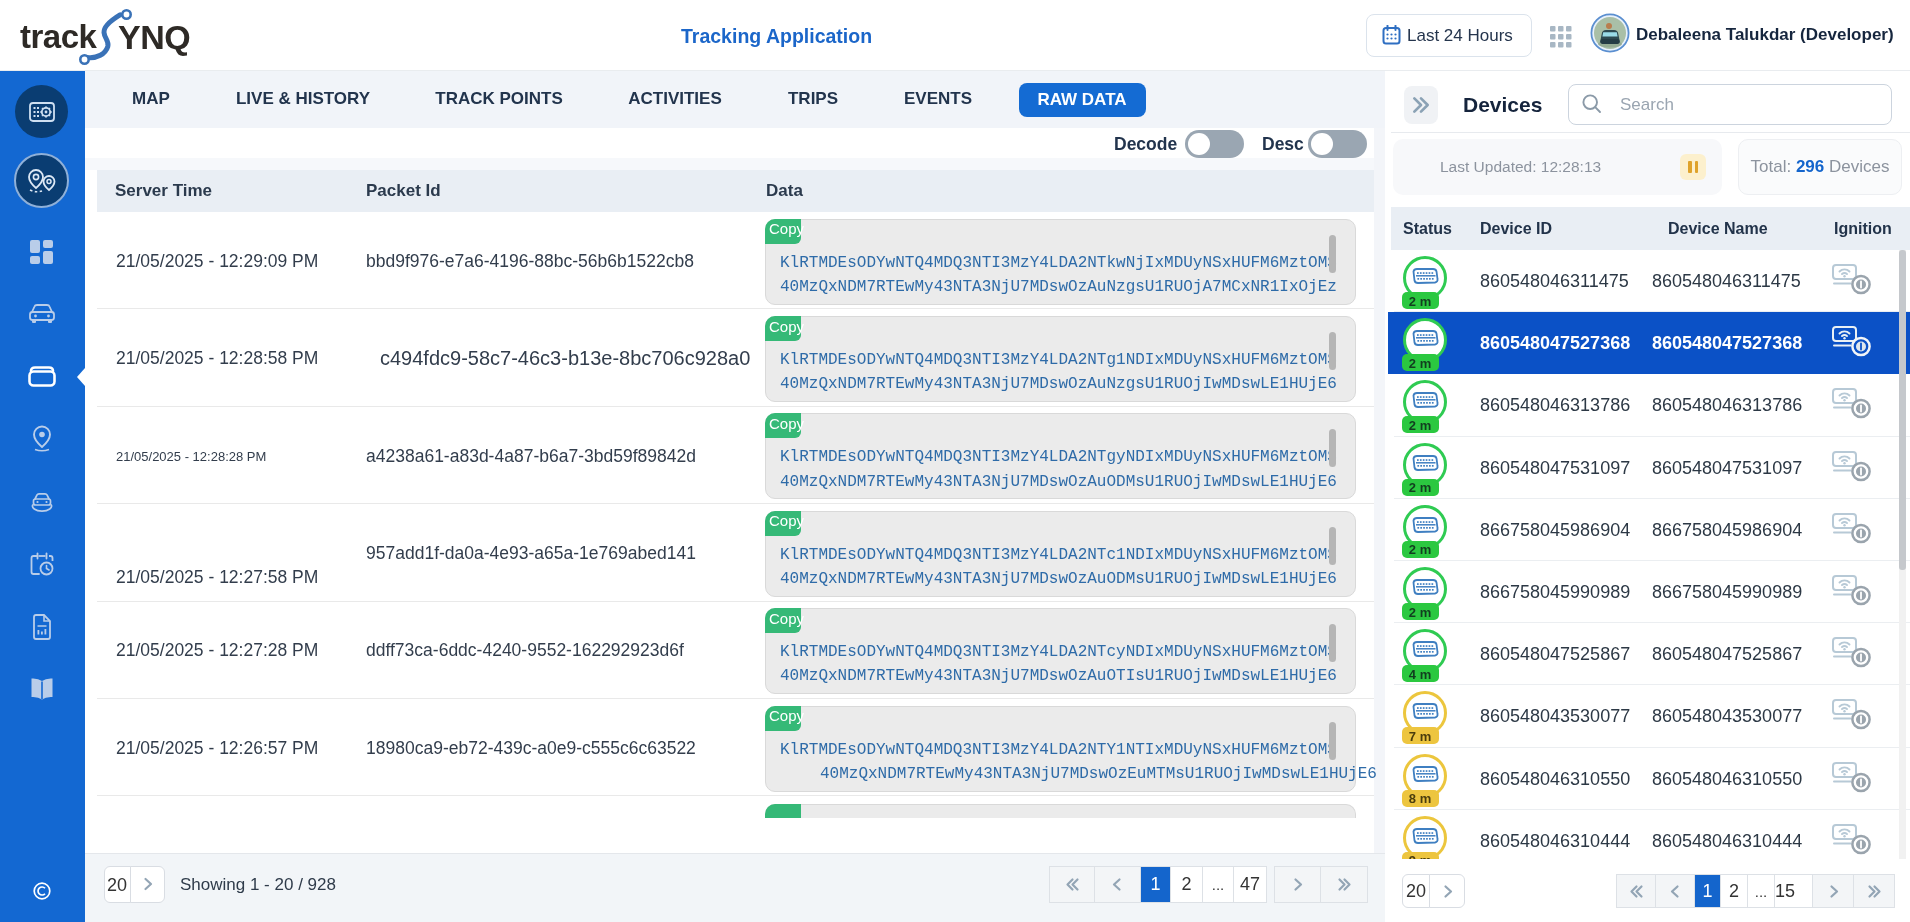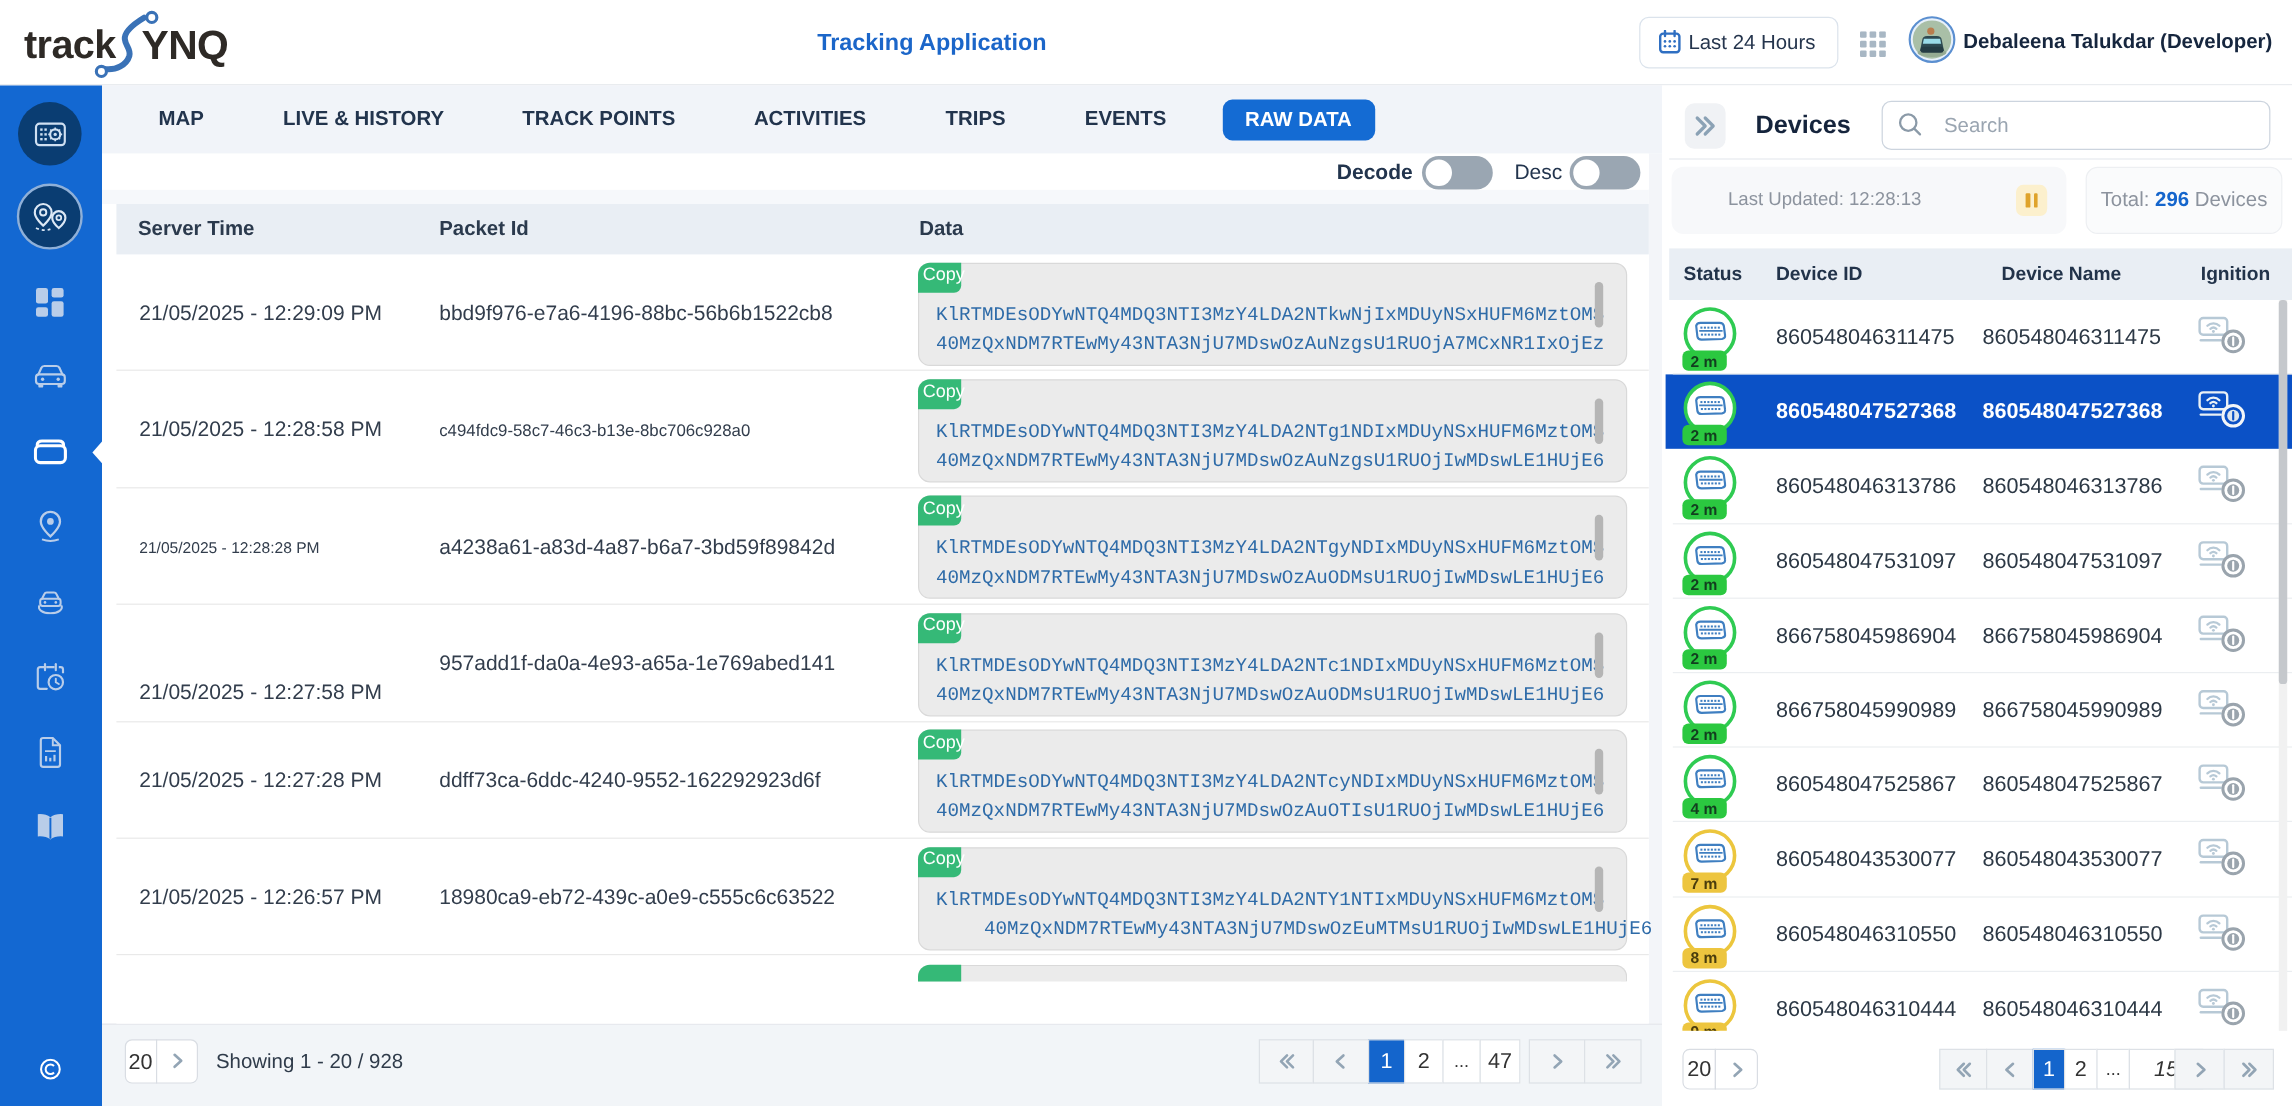--- a/index.html
+++ b/index.html
@@ -145,7 +145,7 @@
 <div class="abs" style="left:1114px;top:144px;transform:translateY(-50%);white-space:nowrap;font-size:17.5px;font-weight:bold;color:#22344d;z-index:3">Decode</div>
 <div class="abs" style="left:1185px;top:130px;width:59px;height:28px;background:#9aa6b2;border-radius:14px;z-index:3"></div>
 <div class="abs" style="left:1188px;top:133px;width:22px;height:22px;background:#fff;border-radius:50%;z-index:4"></div>
-<div class="abs" style="left:1262px;top:144px;transform:translateY(-50%);white-space:nowrap;font-size:17.5px;font-weight:normal;color:#22344d;z-index:3">Desc</div>
+<div class="abs" style="left:1262px;top:144px;transform:translateY(-50%);white-space:nowrap;font-size:17.5px;font-weight:bold;color:#22344d;z-index:3">Desc</div>
 <div class="abs" style="left:1308px;top:130px;width:59px;height:28px;background:#9aa6b2;border-radius:14px;z-index:3"></div>
 <div class="abs" style="left:1311px;top:133px;width:22px;height:22px;background:#fff;border-radius:50%;z-index:4"></div>
 <div class="abs" style="left:97px;top:170px;width:1277px;height:683px;background:#fff;z-index:2"></div>

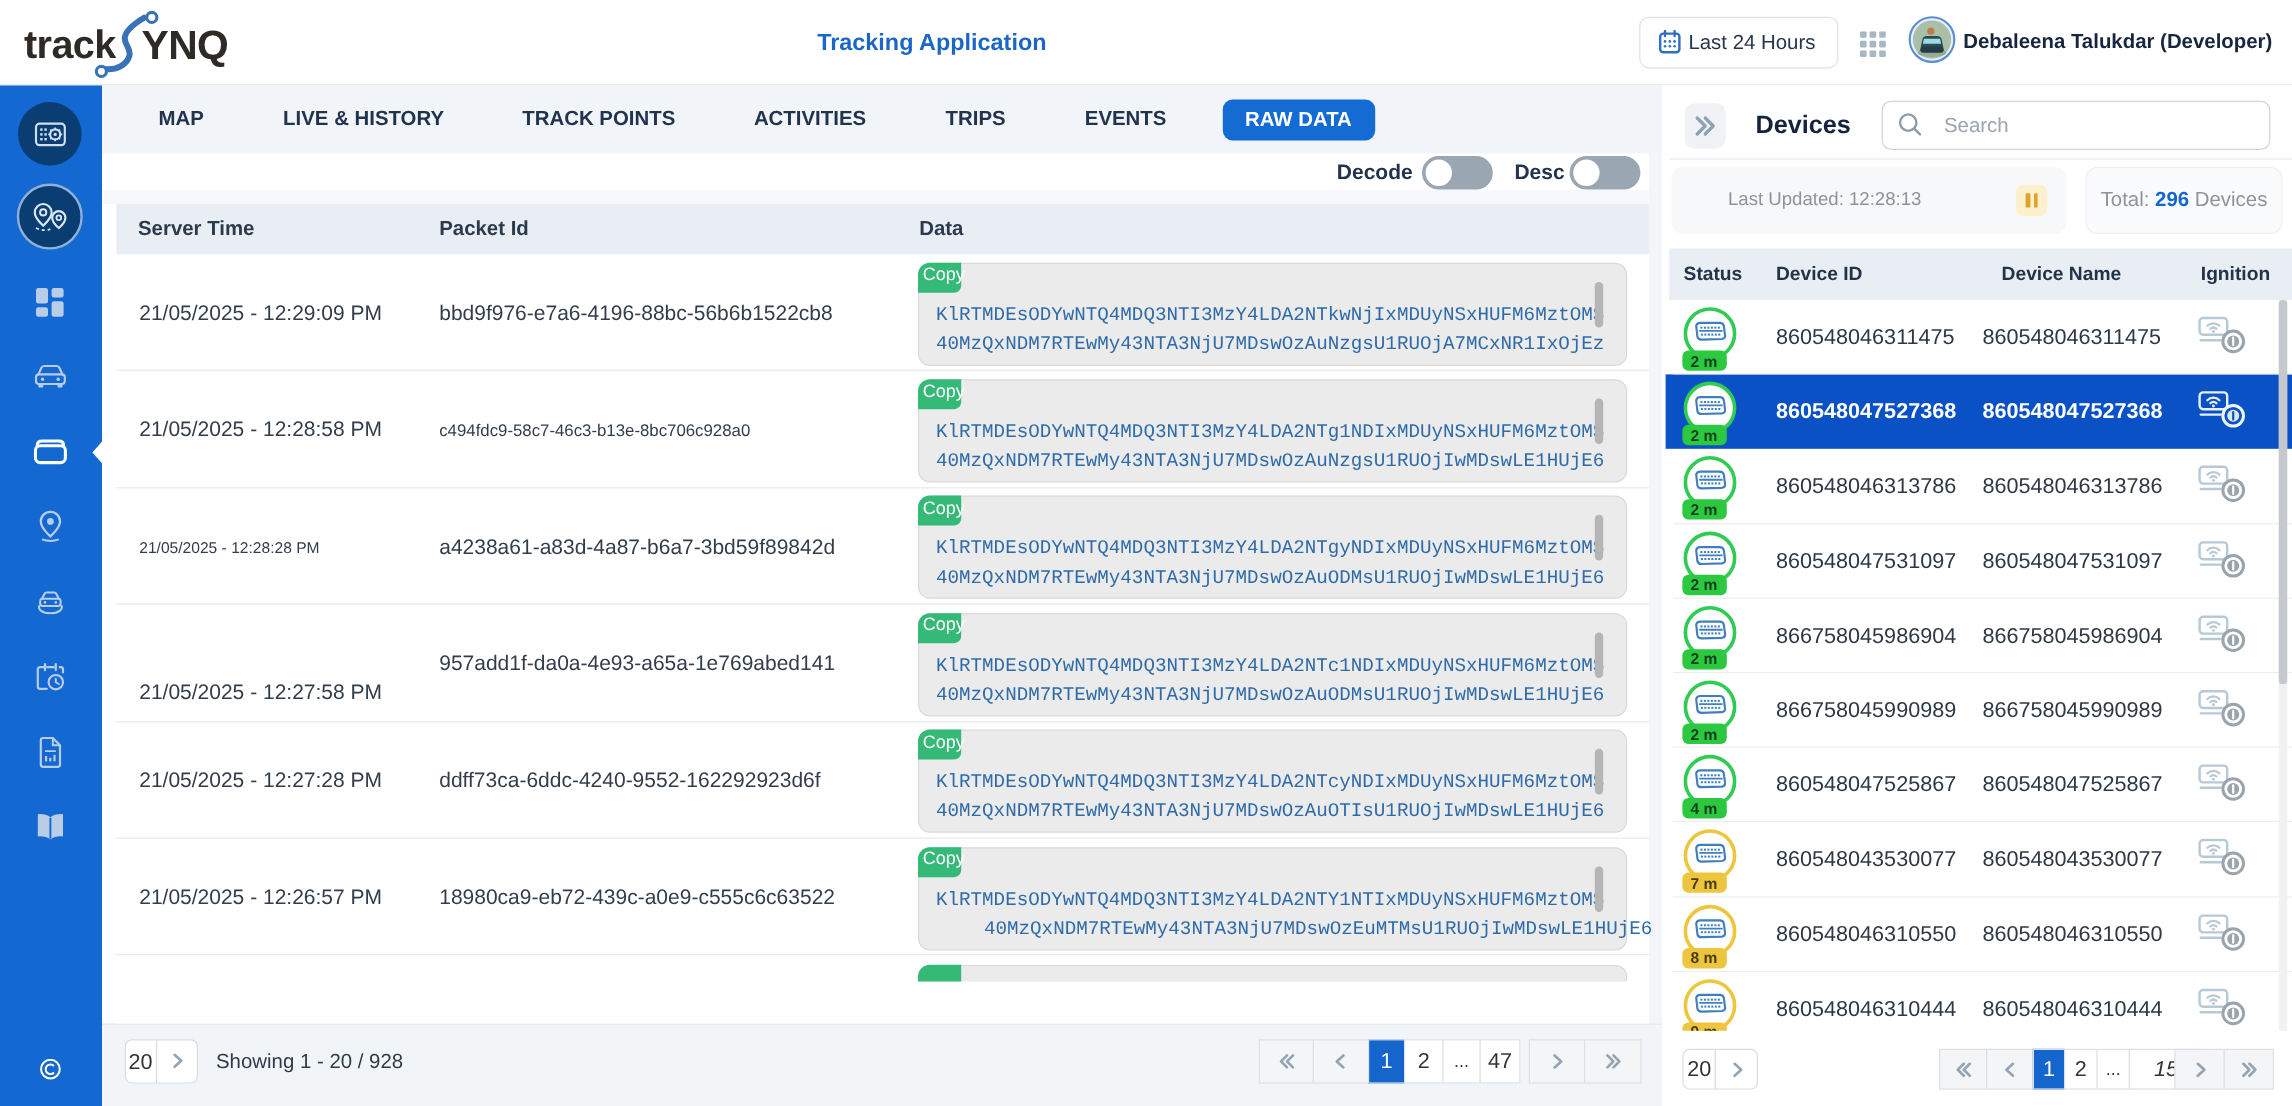--- a/index.html
+++ b/index.html
@@ -163,7 +163,7 @@
 <div class="abs" style="left:1329px;top:234.5px;width:7px;height:38px;background:#b5b5b5;border-radius:4px;z-index:5"></div>
 <div class="abs" style="left:97px;top:308.4px;width:1277px;height:1px;background:#e9e9e9;z-index:4"></div>
 <div class="abs" style="left:116px;top:358.09999999999997px;transform:translateY(-50%);white-space:nowrap;font-size:17.5px;color:#323d4c;z-index:4">21/05/2025 - 12:28:58 PM</div>
-<div class="abs" style="left:366px;top:358.09999999999997px;transform:translateY(-50%);white-space:nowrap;font-size:14px;color:#323d4c;z-index:4">c494fdc9-58c7-46c3-b13e-8bc706c928a0</div>
+<div class="abs" style="left:380px;top:358.09999999999997px;transform:translateY(-50%);white-space:nowrap;font-size:20px;color:#323d4c;z-index:4">c494fdc9-58c7-46c3-b13e-8bc706c928a0</div>
 <div class="abs" style="left:765px;top:316.0px;width:591px;height:86px;background:#ebebeb;border:1px solid #d9d9d9;border-radius:10px;z-index:3"></div>
 <div class="abs" style="left:765px;top:316.0px;width:36px;height:25px;background:#35b977;border-radius:10px 0 6px 0;z-index:4"></div>
 <div class="abs" style="left:769px;top:317.59999999999997px;font-size:15px;color:#fff;z-index:5">Copy</div>

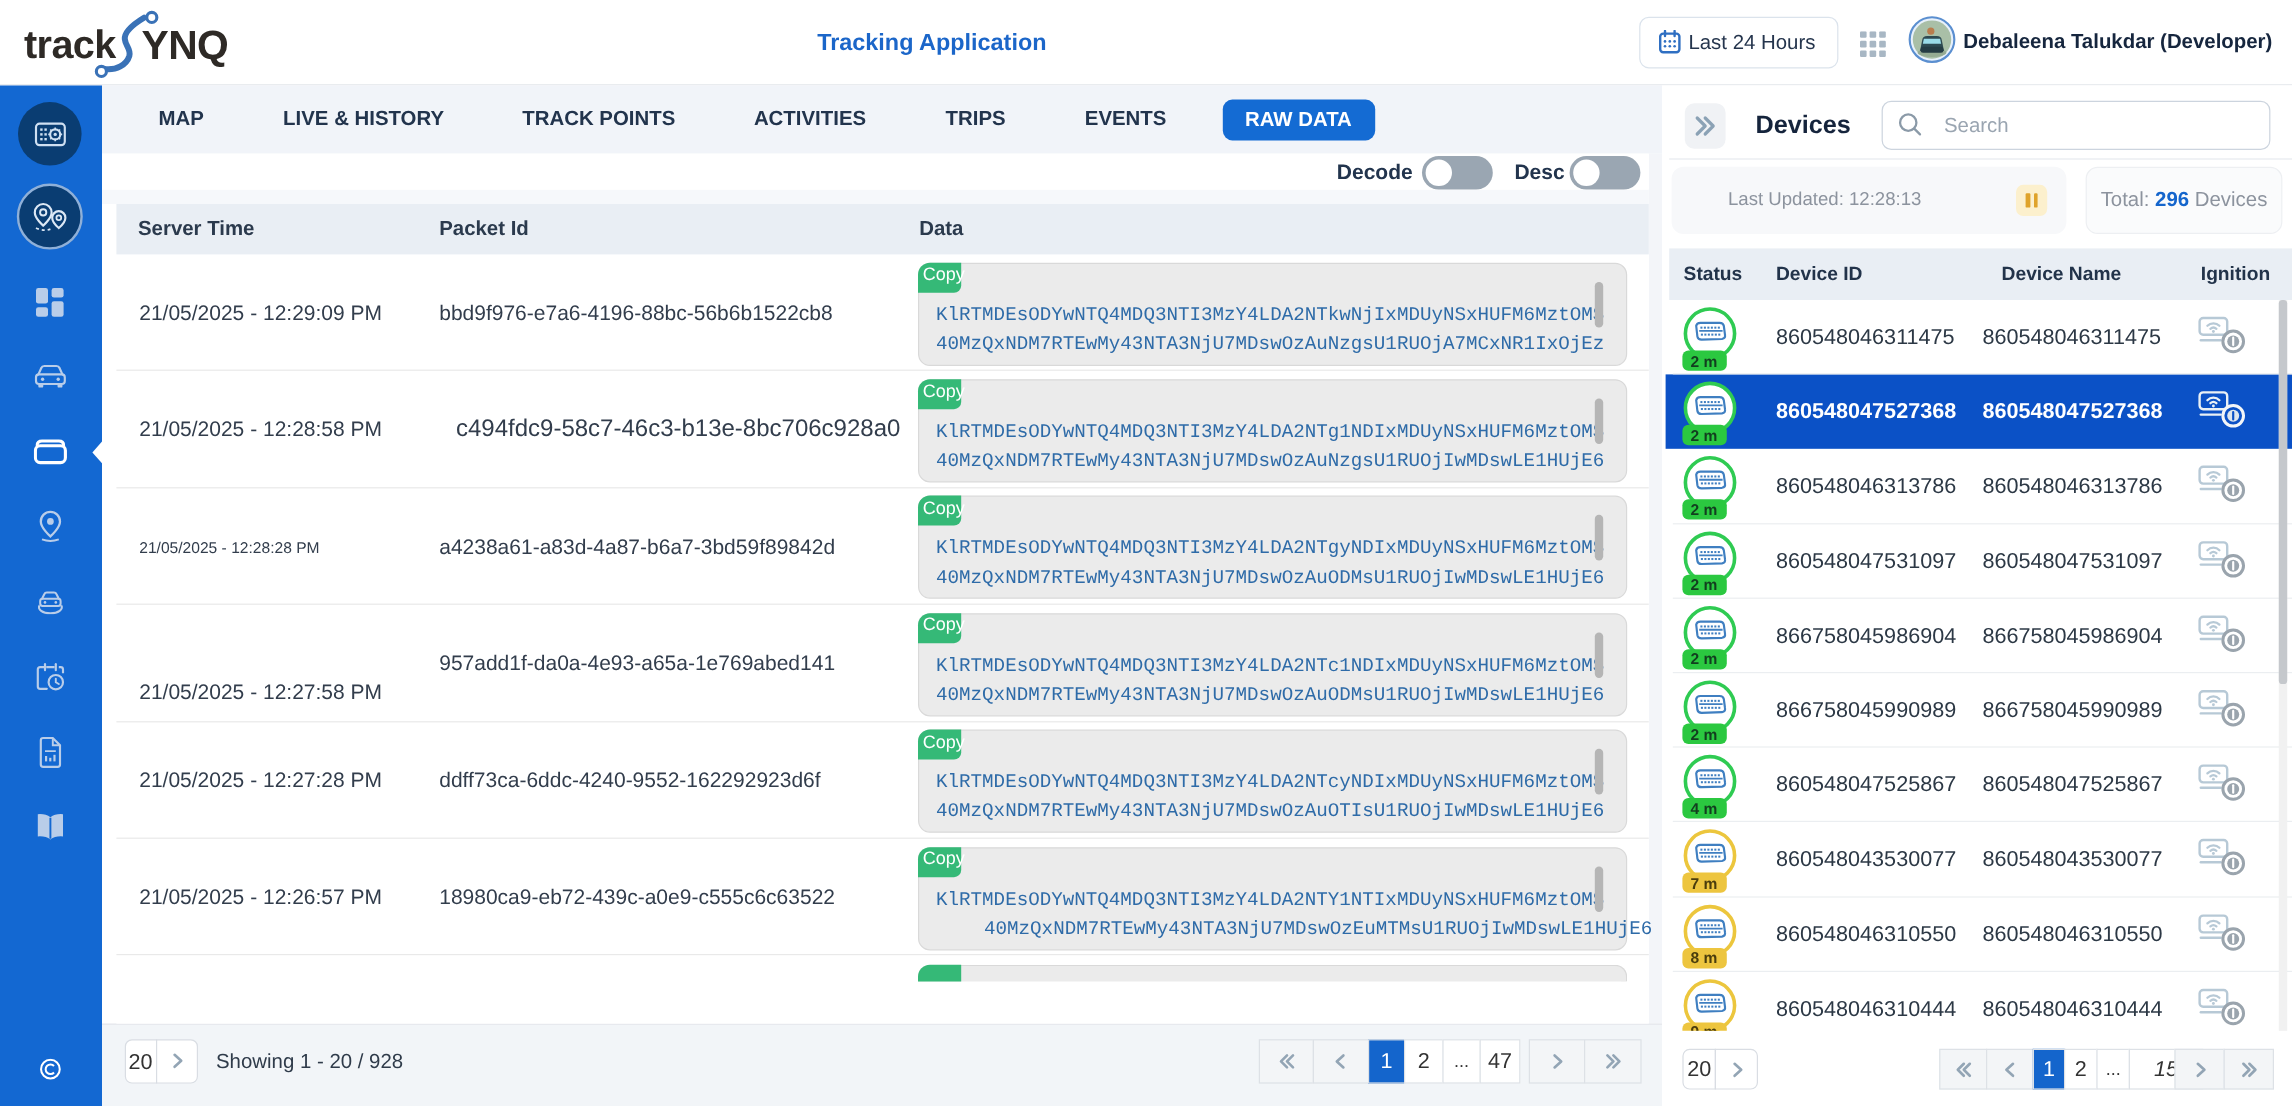--- a/index.html
+++ b/index.html
@@ -666,7 +666,7 @@
 <div class="abs" style="left:1747px;top:874px;width:28px;height:34px;background:#fff;border:1px solid #dde1e6;display:flex;align-items:center;justify-content:center;z-index:5;">
     <span style="font-size:15px;color:#333">...</span>
   </div>
-<div class="abs" style="left:1774px;top:874px;width:62px;height:34px;background:#fff;border:1px solid #dde1e6;display:flex;align-items:center;justify-content:center;z-index:5;font-style:italic;">
+<div class="abs" style="left:1774px;top:874px;width:62px;height:34px;background:#fff;border:1px solid #dde1e6;display:flex;align-items:center;z-index:5;">
     <span style="font-size:18px;color:#333">15</span>
   </div>
 <div class="abs" style="left:1812px;top:874px;width:42px;height:34px;background:#f3f5f7;border:1px solid #dde1e6;display:flex;align-items:center;justify-content:center;z-index:5;">

